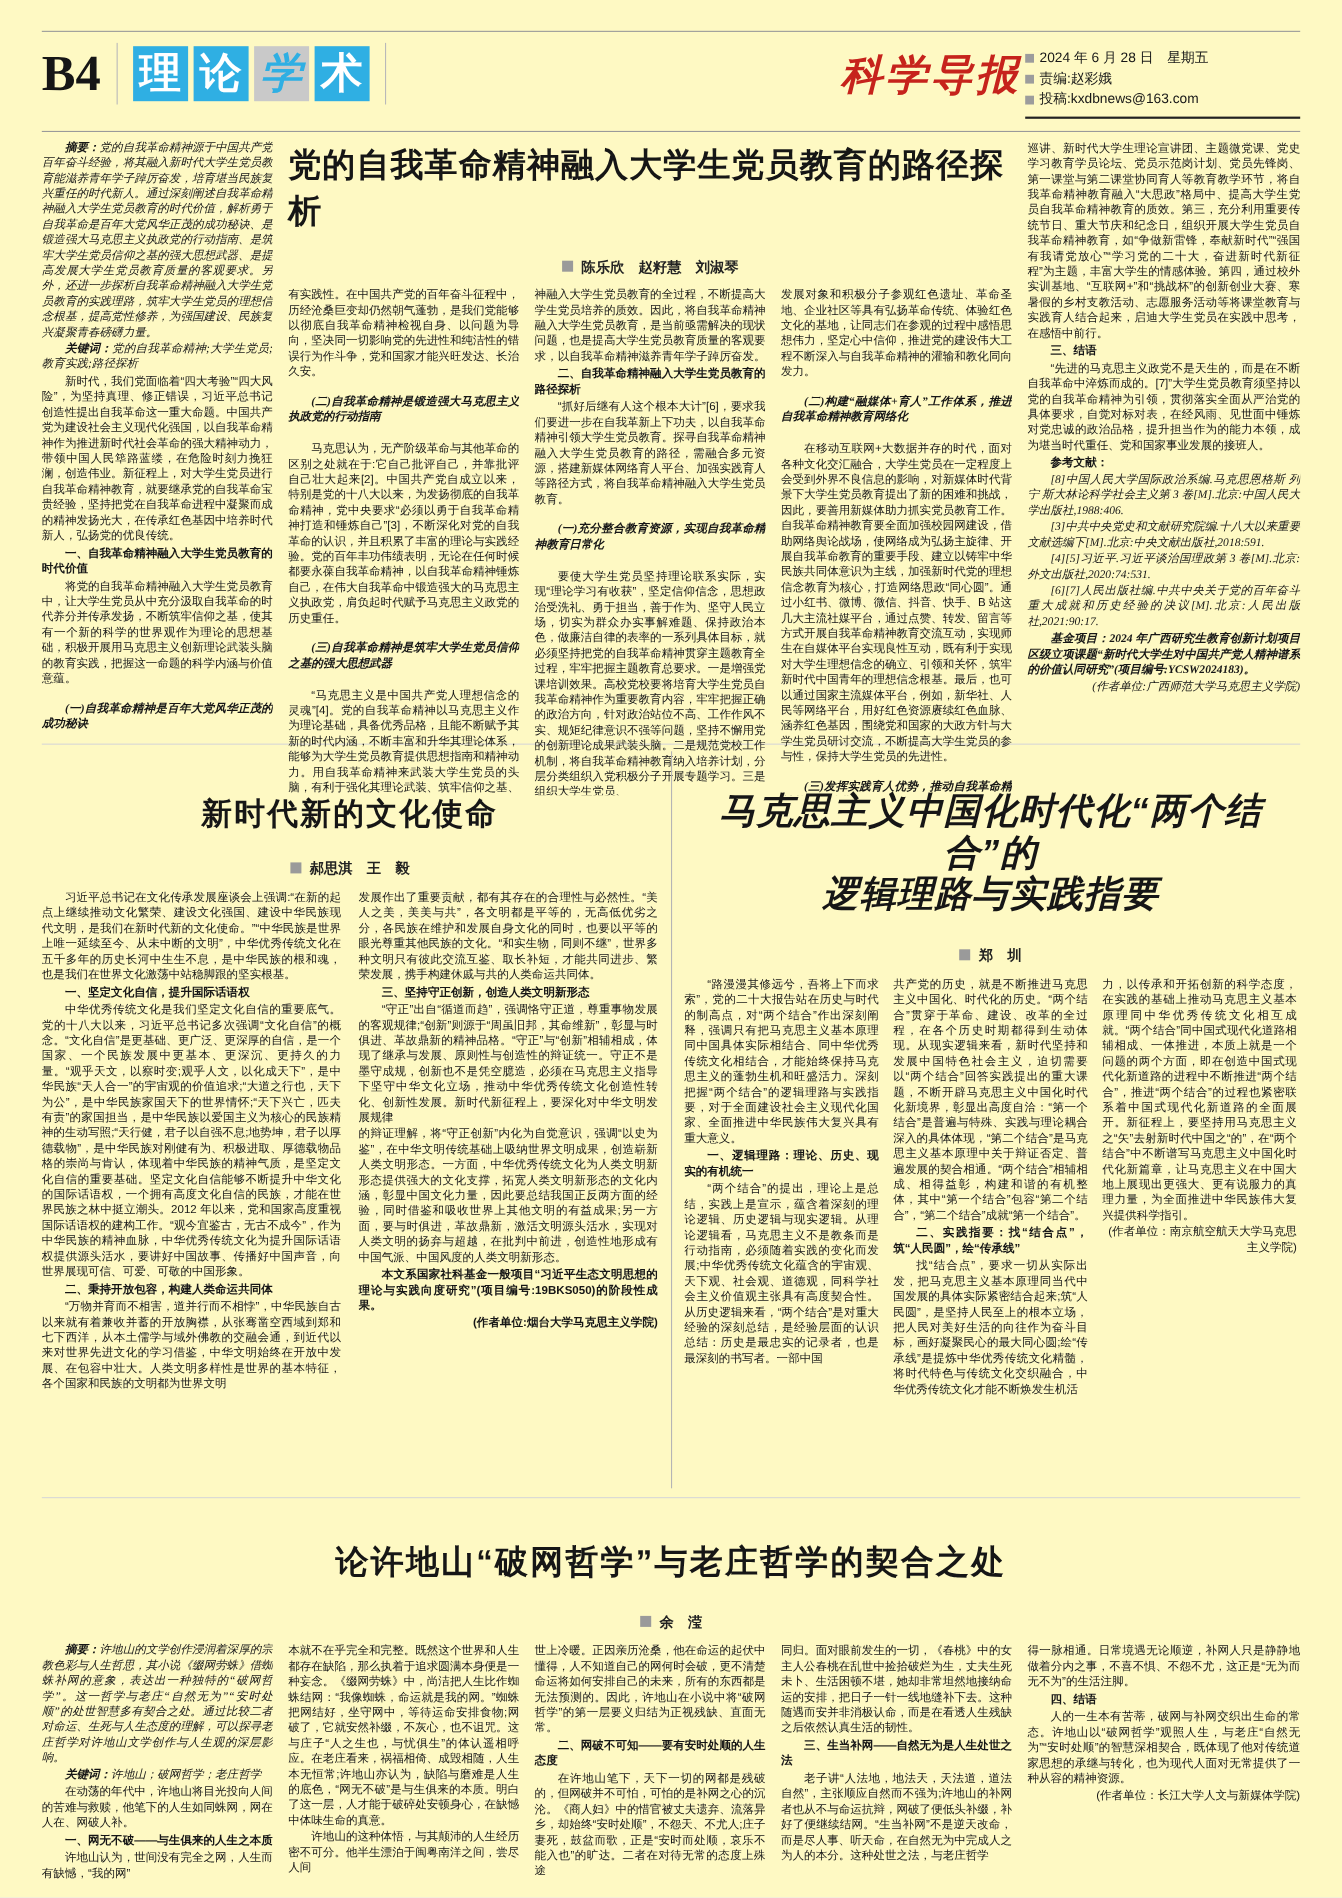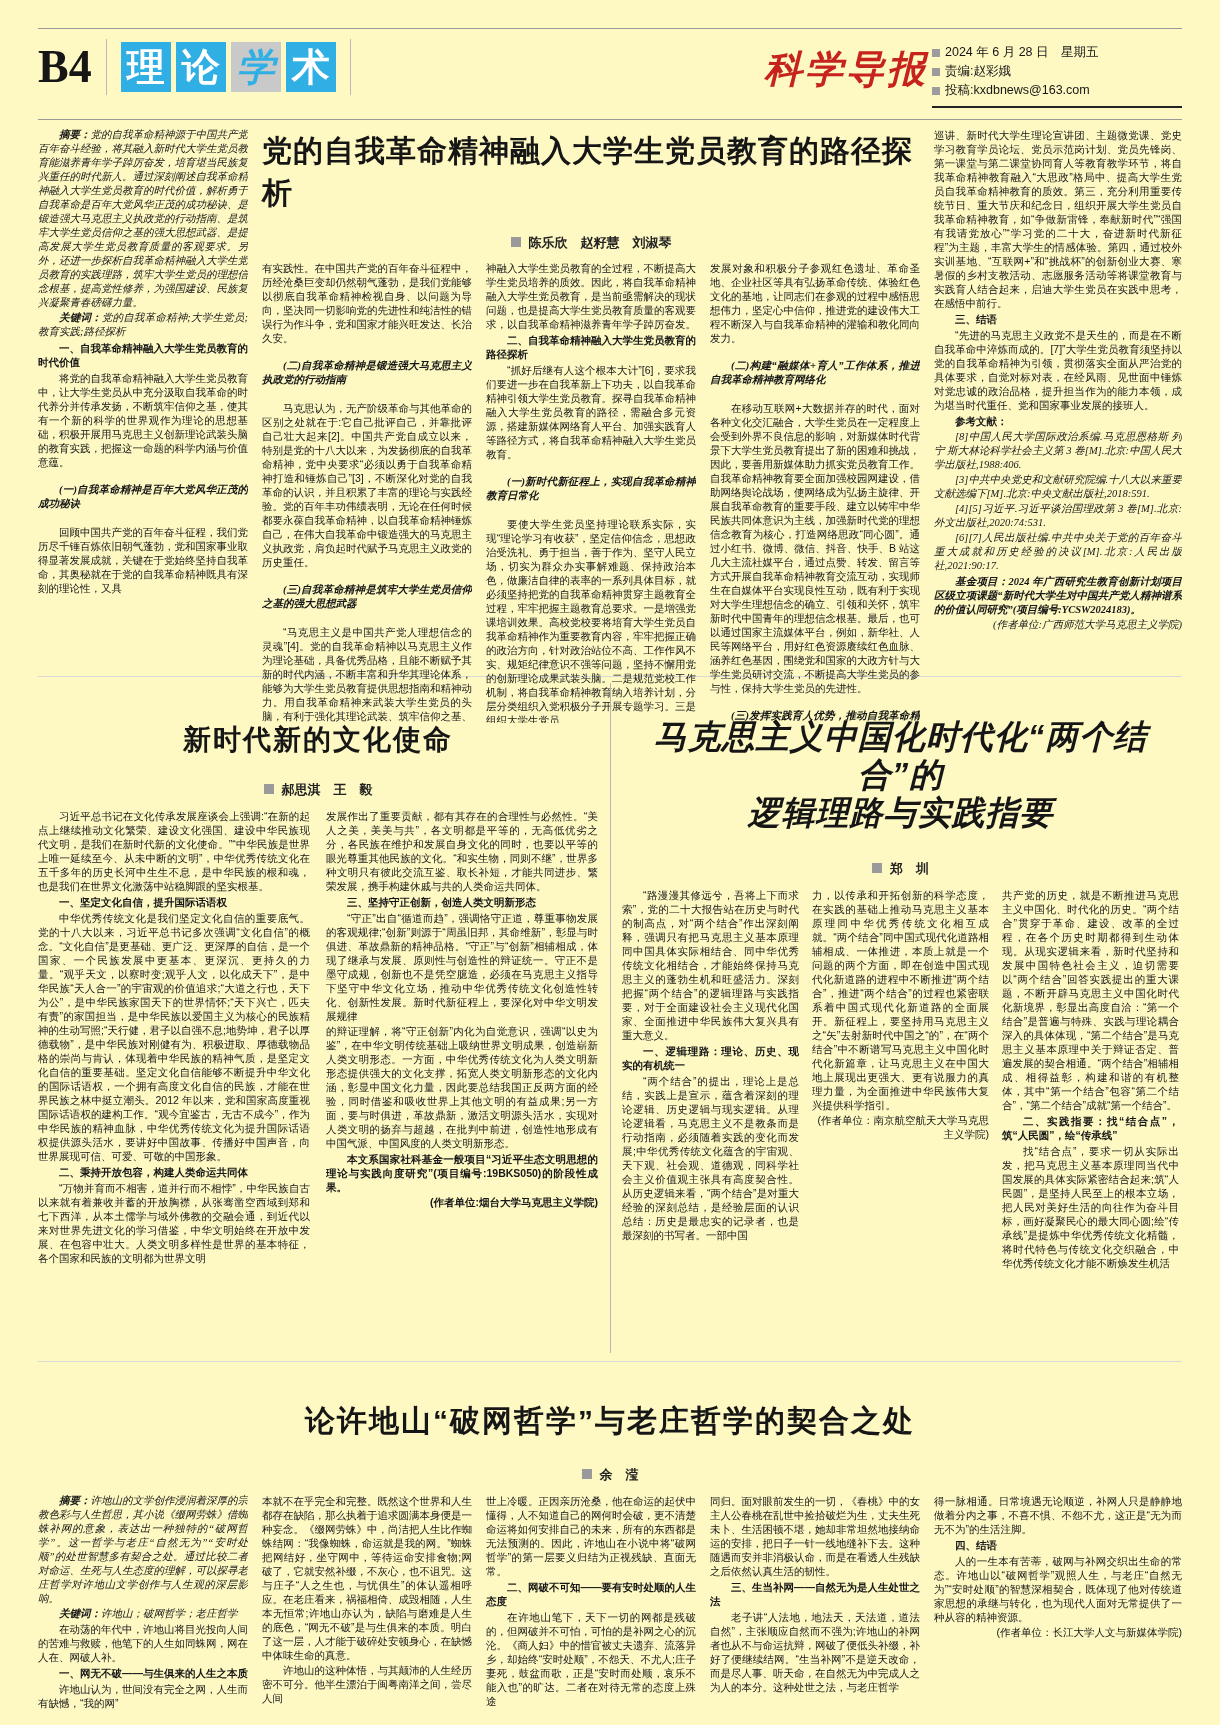--- a/index.html
+++ b/index.html
@@ -102,6 +102,7 @@
     <div class="col side">
         <div class="blk abs"><b>摘要：</b>党的自我革命精神源于中国共产党百年奋斗经验，将其融入新时代大学生党员教育能滋养青年学子踔厉奋发，培育堪当民族复兴重任的时代新人。通过深刻阐述自我革命精神融入大学生党员教育的时代价值，解析勇于自我革命是百年大党风华正茂的成功秘诀、是锻造强大马克思主义执政党的行动指南、是筑牢大学生党员信仰之基的强大思想武器、是提高发展大学生党员教育质量的客观要求。另外，还进一步探析自我革命精神融入大学生党员教育的实践理路，筑牢大学生党员的理想信念根基，提高党性修养，为强国建设、民族复兴凝聚青春磅礴力量。</div>
         <div class="blk abs"><b>关键词：</b>党的自我革命精神;大学生党员;教育实践;路径探析</div>
+        <div class="blk p">新时代，我们党面临着“四大考验”“四大风险”，为坚持真理、修正错误，习近平总书记创造性提出自我革命这一重大命题。中国共产党为建设社会主义现代化强国，以自我革命精神作为推进新时代社会革命的强大精神动力，带领中国人民筚路蓝缕，在危险时刻力挽狂澜，创造伟业。新征程上，对大学生党员进行自我革命精神教育，就要继承党的自我革命宝贵经验，坚持把党在自我革命进程中凝聚而成的精神发扬光大，在传承红色基因中培养时代新人，弘扬党的优良传统。</div>
         <div class="blk h">一、自我革命精神融入大学生党员教育的时代价值</div>
         <div class="blk p">将党的自我革命精神融入大学生党员教育中，让大学生党员从中充分汲取自我革命的时代养分并传承发扬，不断筑牢信仰之基，使其有一个新的科学的世界观作为理论的思想基础，积极开展用马克思主义创新理论武装头脑的教育实践，把握这一命题的科学内涵与价值意蕴。</div>
         <div class="blk h2">(一)自我革命精神是百年大党风华正茂的成功秘诀</div>

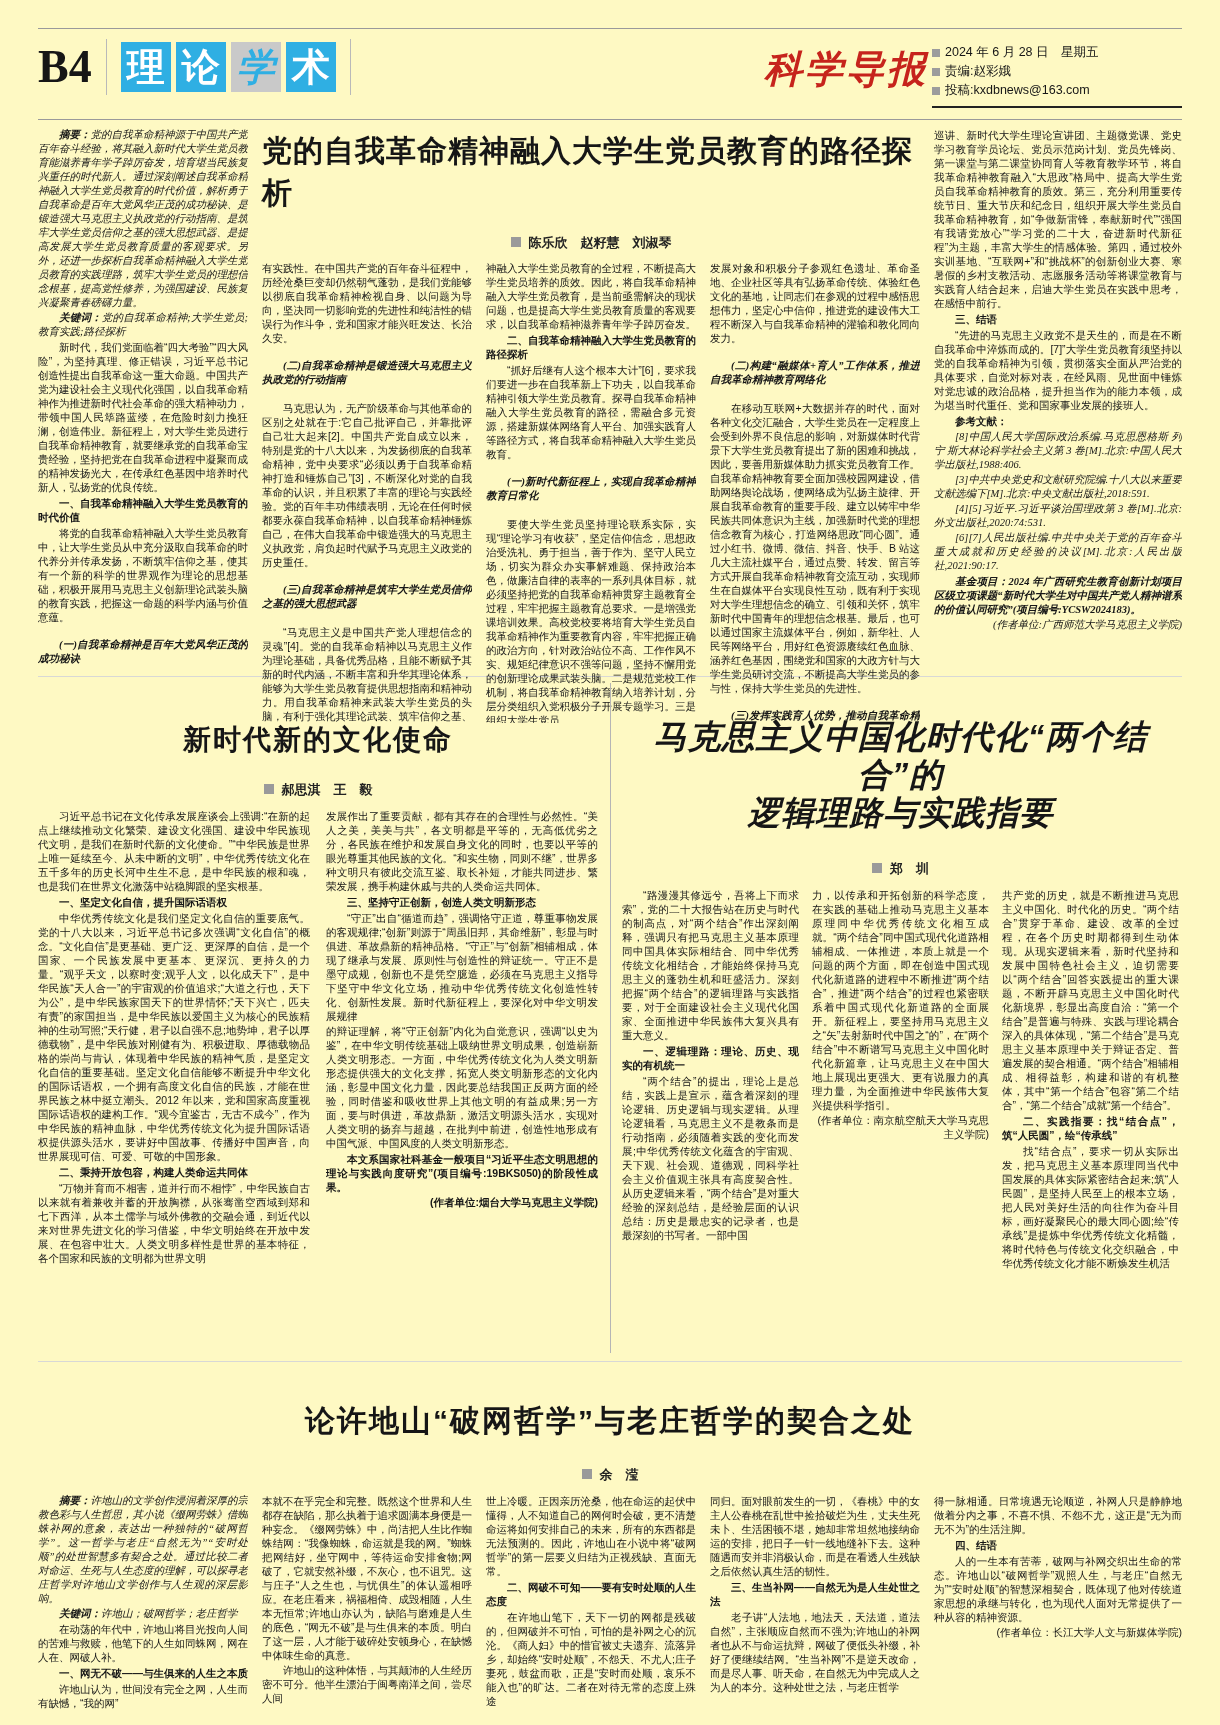--- a/index.html
+++ b/index.html
@@ -125,7 +125,7 @@
             <div class="blk pc">神融入大学生党员教育的全过程，不断提高大学生党员培养的质效。因此，将自我革命精神融入大学生党员教育，是当前亟需解决的现状问题，也是提高大学生党员教育质量的客观要求，以自我革命精神滋养青年学子踔厉奋发。</div>
             <div class="blk h">二、自我革命精神融入大学生党员教育的路径探析</div>
             <div class="blk p">“抓好后继有人这个根本大计”[6]，要求我们要进一步在自我革新上下功夫，以自我革命精神引领大学生党员教育。探寻自我革命精神融入大学生党员教育的路径，需融合多元资源，搭建新媒体网络育人平台、加强实践育人等路径方式，将自我革命精神融入大学生党员教育。</div>
-            <div class="blk h2">(一)新时代新征程上，实现自我革命精神教育日常化</div>
+            <div class="blk h2">(一)充分整合教育资源，实现自我革命精神教育日常化</div>
             <div class="blk p">要使大学生党员坚持理论联系实际，实现“理论学习有收获”，坚定信仰信念，思想政治受洗礼、勇于担当，善于作为、坚守人民立场，切实为群众办实事解难题、保持政治本色，做廉洁自律的表率的一系列具体目标，就必须坚持把党的自我革命精神贯穿主题教育全过程，牢牢把握主题教育总要求。一是增强党课培训效果。高校党校要将培育大学生党员自我革命精神作为重要教育内容，牢牢把握正确的政治方向，针对政治站位不高、工作作风不实、规矩纪律意识不强等问题，坚持不懈用党的创新理论成果武装头脑。二是规范党校工作机制，将自我革命精神教育纳入培养计划，分层分类组织入党积极分子开展专题学习。三是组织大学生党员、</div>
           </div>
         <div class="col">

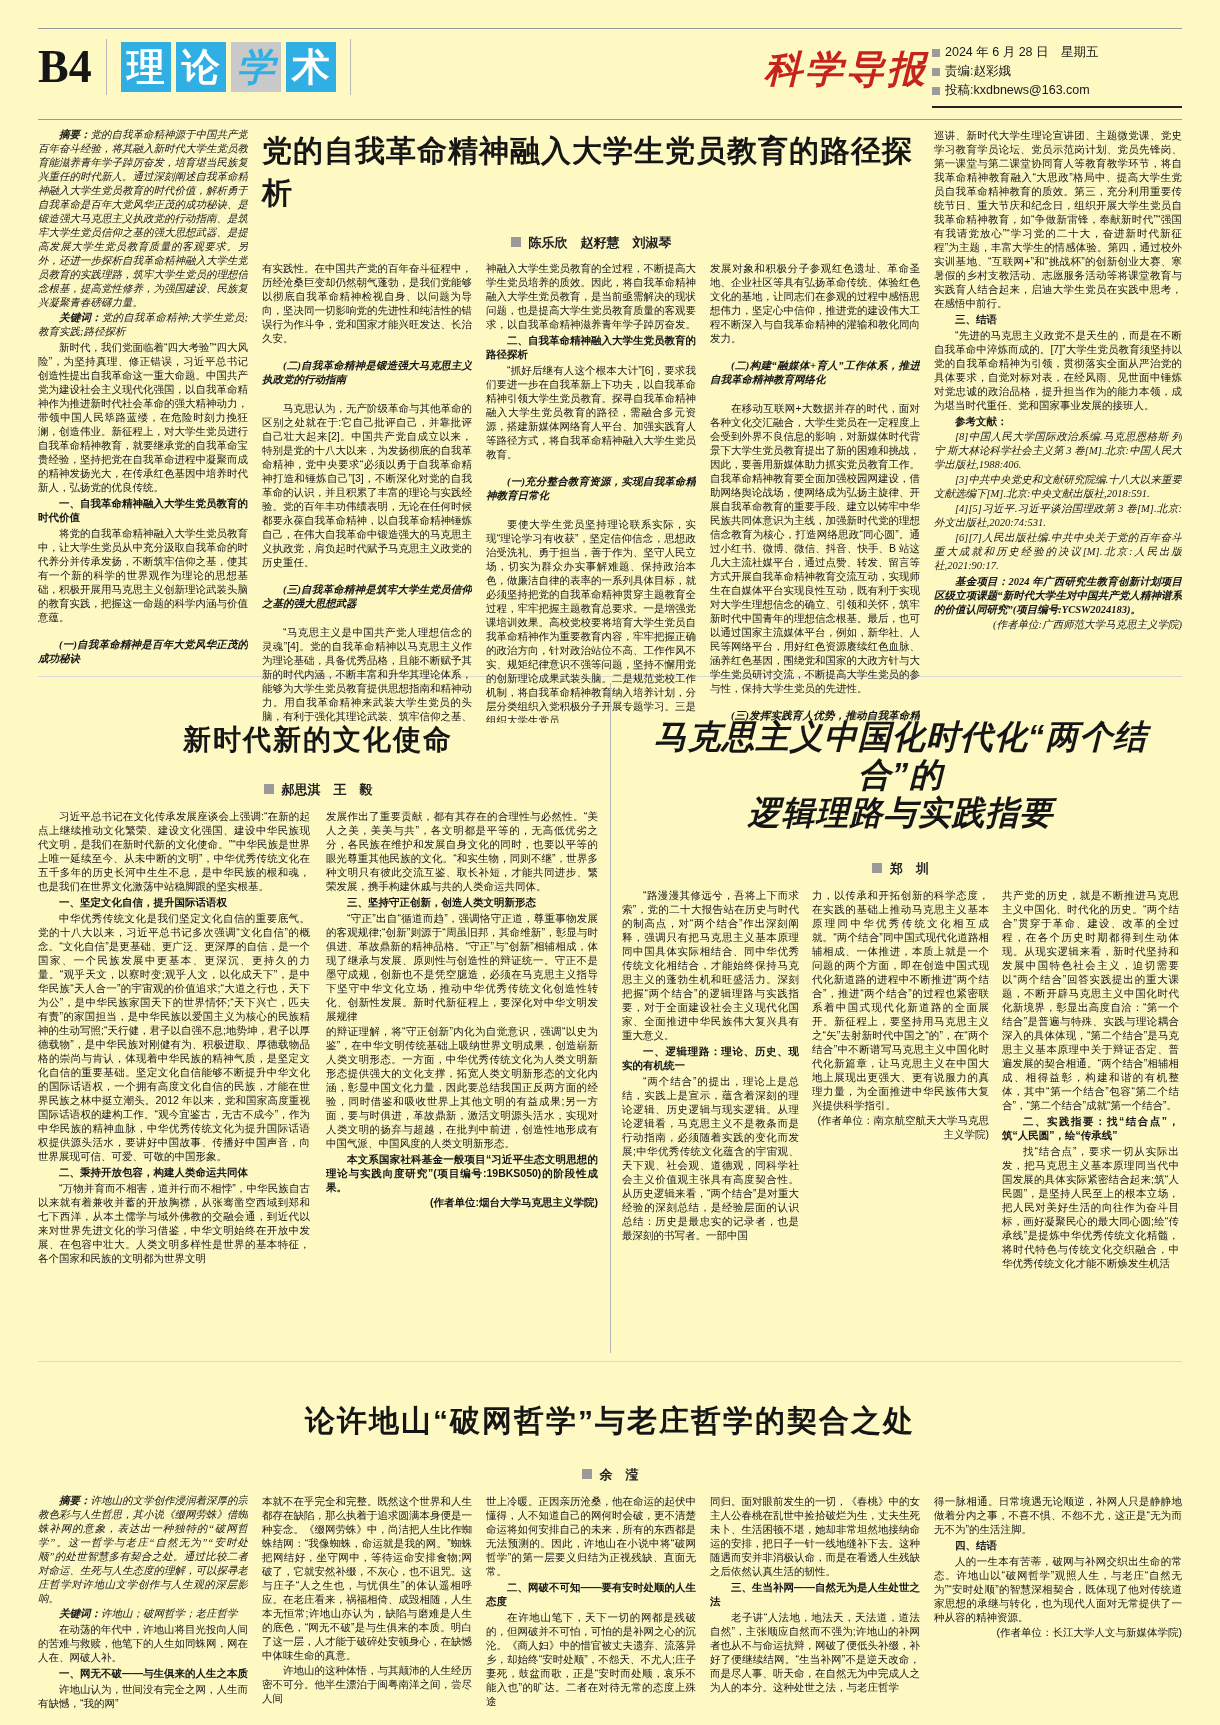--- a/index.html
+++ b/index.html
@@ -191,13 +191,13 @@
             <div class="blk p">“两个结合”的提出，理论上是总结，实践上是宣示，蕴含着深刻的理论逻辑、历史逻辑与现实逻辑。从理论逻辑看，马克思主义不是教条而是行动指南，必须随着实践的变化而发展;中华优秀传统文化蕴含的宇宙观、天下观、社会观、道德观，同科学社会主义价值观主张具有高度契合性。从历史逻辑来看，“两个结合”是对重大经验的深刻总结，是经验层面的认识总结：历史是最忠实的记录者，也是最深刻的书写者。一部中国</div>
           </div>
         <div class="col">
-            <div class="blk pc">力，以传承和开拓创新的科学态度，在实践的基础上推动马克思主义基本原理同中华优秀传统文化相互成就。“两个结合”同中国式现代化道路相辅相成、一体推进，本质上就是一个问题的两个方面，即在创造中国式现代化新道路的进程中不断推进“两个结合”，推进“两个结合”的过程也紧密联系着中国式现代化新道路的全面展开。新征程上，要坚持用马克思主义之“矢”去射新时代中国之“的”，在“两个结合”中不断谱写马克思主义中国化时代化新篇章，让马克思主义在中国大地上展现出更强大、更有说服力的真理力量，为全面推进中华民族伟大复兴提供科学指引。</div>
-            <div class="blk aff">(作者单位：南京航空航天大学马克思主义学院)</div>
-          </div>
-        <div class="col">
             <div class="blk pc">共产党的历史，就是不断推进马克思主义中国化、时代化的历史。“两个结合”贯穿于革命、建设、改革的全过程，在各个历史时期都得到生动体现。从现实逻辑来看，新时代坚持和发展中国特色社会主义，迫切需要以“两个结合”回答实践提出的重大课题，不断开辟马克思主义中国化时代化新境界，彰显出高度自洽：“第一个结合”是普遍与特殊、实践与理论耦合深入的具体体现，“第二个结合”是马克思主义基本原理中关于辩证否定、普遍发展的契合相通。“两个结合”相辅相成、相得益彰，构建和谐的有机整体，其中“第一个结合”包容“第二个结合”，“第二个结合”成就“第一个结合”。</div>
             <div class="blk h">二、实践指要：找“结合点”，筑“人民圆”，绘“传承线”</div>
             <div class="blk p">找“结合点”，要求一切从实际出发，把马克思主义基本原理同当代中国发展的具体实际紧密结合起来;筑“人民圆”，是坚持人民至上的根本立场，把人民对美好生活的向往作为奋斗目标，画好凝聚民心的最大同心圆;绘“传承线”是提炼中华优秀传统文化精髓，将时代特色与传统文化交织融合，中华优秀传统文化才能不断焕发生机活</div>
+          </div>
+        <div class="col">
+            <div class="blk pc">力，以传承和开拓创新的科学态度，在实践的基础上推动马克思主义基本原理同中华优秀传统文化相互成就。“两个结合”同中国式现代化道路相辅相成、一体推进，本质上就是一个问题的两个方面，即在创造中国式现代化新道路的进程中不断推进“两个结合”，推进“两个结合”的过程也紧密联系着中国式现代化新道路的全面展开。新征程上，要坚持用马克思主义之“矢”去射新时代中国之“的”，在“两个结合”中不断谱写马克思主义中国化时代化新篇章，让马克思主义在中国大地上展现出更强大、更有说服力的真理力量，为全面推进中华民族伟大复兴提供科学指引。</div>
+            <div class="blk aff">(作者单位：南京航空航天大学马克思主义学院)</div>
           </div>
       </div>
     </div>

